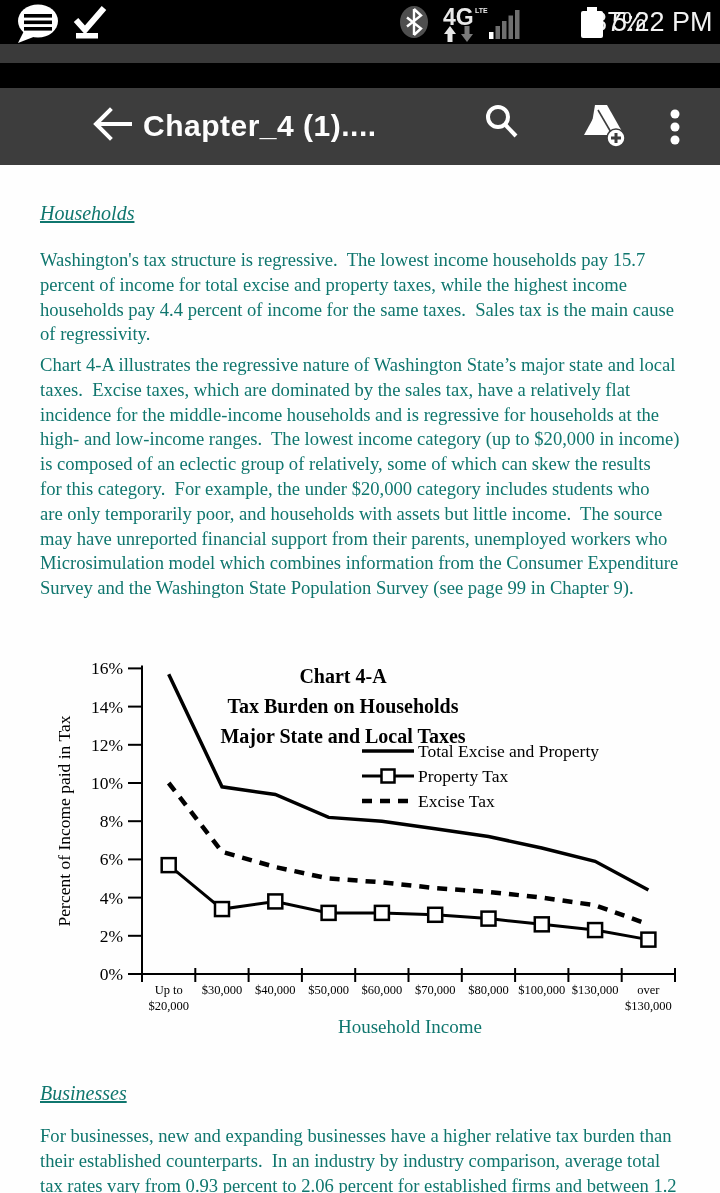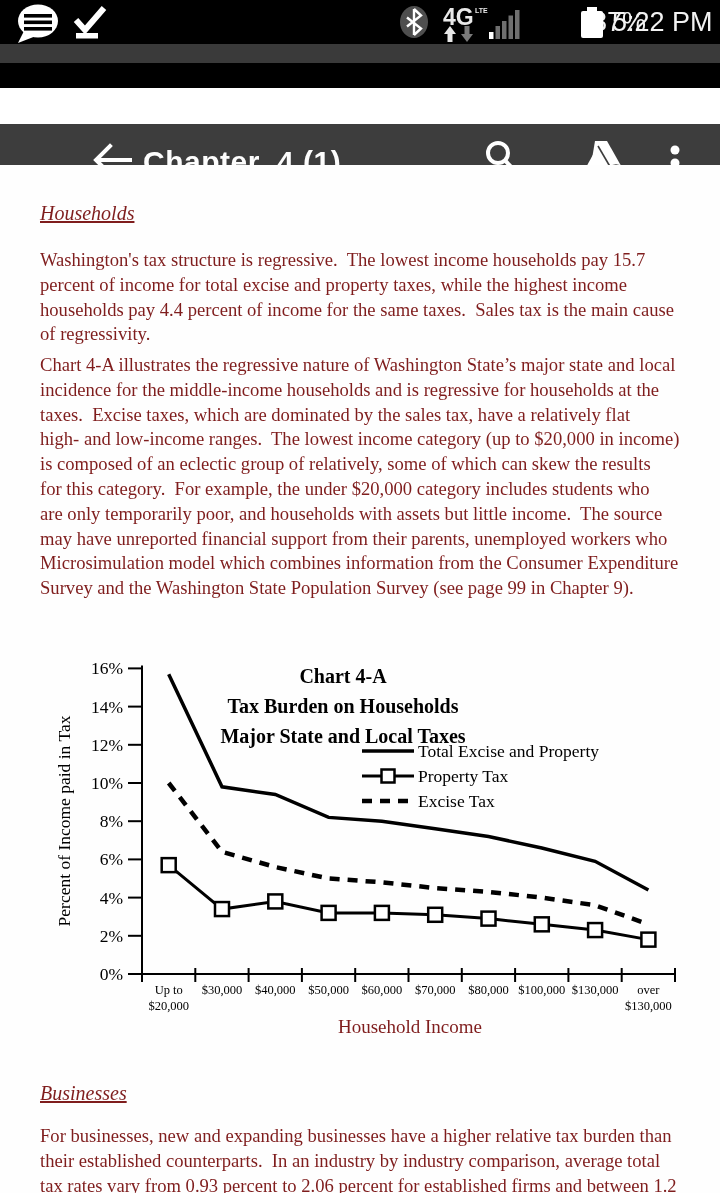--- a/index.html
+++ b/index.html
@@ -16,7 +16,7 @@
   .net-lte { position:absolute; left:32px; top:1px; font-size:7px; line-height:7px; color:#e9e9e9; letter-spacing:0; width:8px; }
 
   
-  .toolbar { position:absolute; left:0; top:88px; width:720px; height:77px; background:#3d3d3d; color:#fff;margin-top:36px; }
+  .toolbar { position:absolute; left:0; top:88px; width:720px; height:77px; background:#3d3d3d; color:#fff; }
   .tb-title { position:absolute; left:143px; top:21px; font-size:30px; font-weight:700; color:#fdfdfd; letter-spacing:0.5px; }
   .tb-btn { position:absolute; top:14px; width:50px; height:50px; }
 

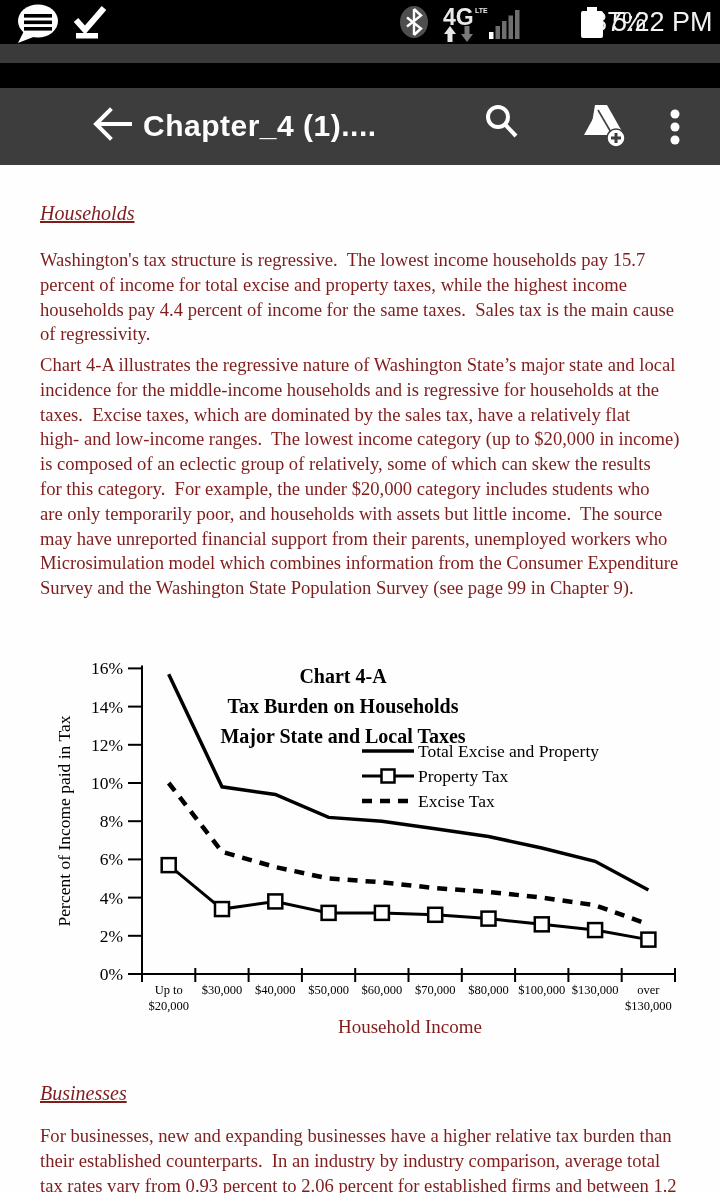--- a/index.html
+++ b/index.html
@@ -21,7 +21,7 @@
   .tb-btn { position:absolute; top:14px; width:50px; height:50px; }
 
   
-  .doc { position:absolute; left:0; top:165px; width:720px; height:1028px; background:#fefefe; color:#7f1d1d;
+  .doc { position:absolute; left:0; top:165px; width:720px; height:1028px; background:#fefefe; color:#0f766e;
          font-family:"Liberation Serif", serif; }
   .heading { position:absolute; left:40px; font-size:20px; font-style:italic; text-decoration:underline; }
   .para { position:absolute; left:40px; font-size:18.6px; line-height:24.8px; }

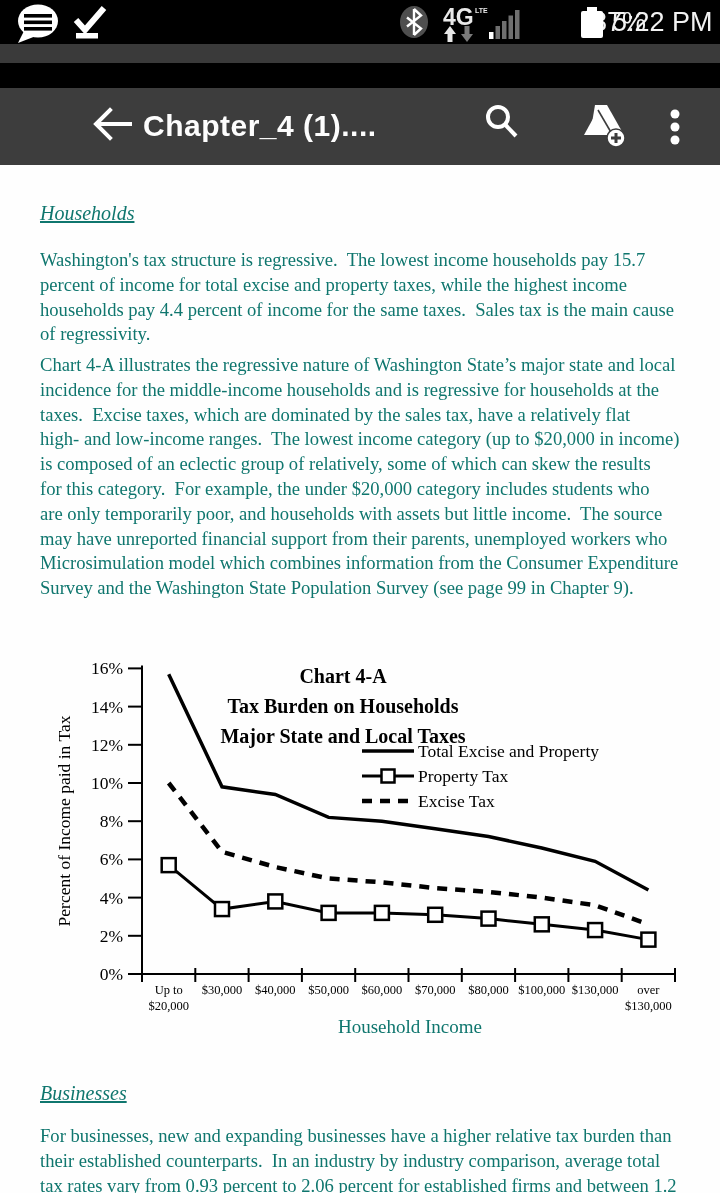--- a/index.html
+++ b/index.html
@@ -129,8 +129,8 @@
       </div>
     <div class="para" style="top:188px;">
         <div class="tline">Chart 4-A illustrates the regressive nature of Washington State’s major state and local</div>
+        <div class="tline">taxes.  Excise taxes, which are dominated by the sales tax, have a relatively flat</div>
         <div class="tline">incidence for the middle-income households and is regressive for households at the</div>
-        <div class="tline">taxes.  Excise taxes, which are dominated by the sales tax, have a relatively flat</div>
         <div class="tline">high- and low-income ranges.  The lowest income category (up to $20,000 in income)</div>
         <div class="tline">is composed of an eclectic group of relatively, some of which can skew the results</div>
         <div class="tline">for this category.  For example, the under $20,000 category includes students who</div>

